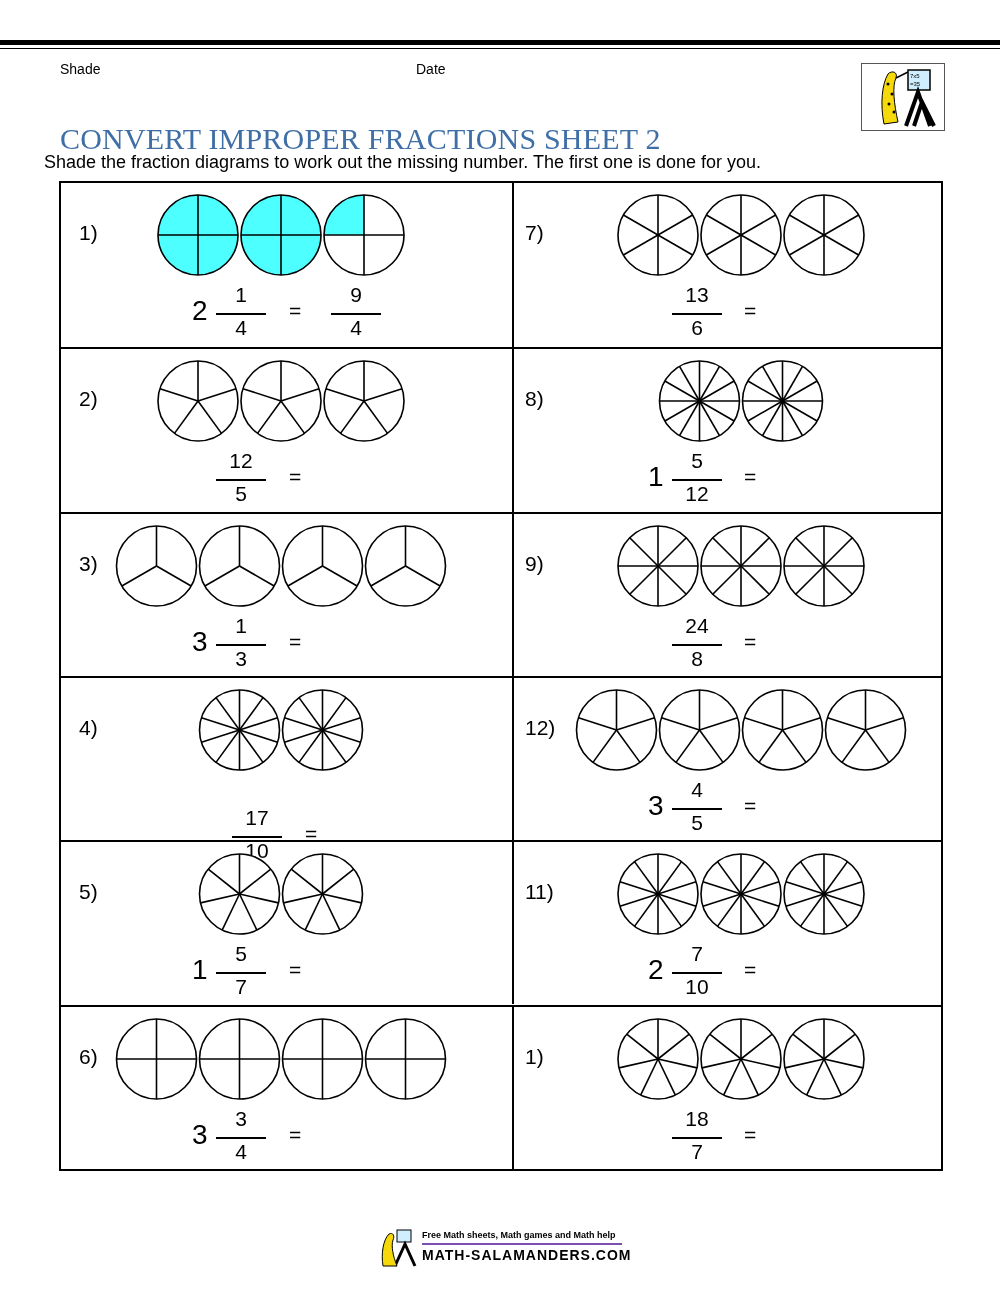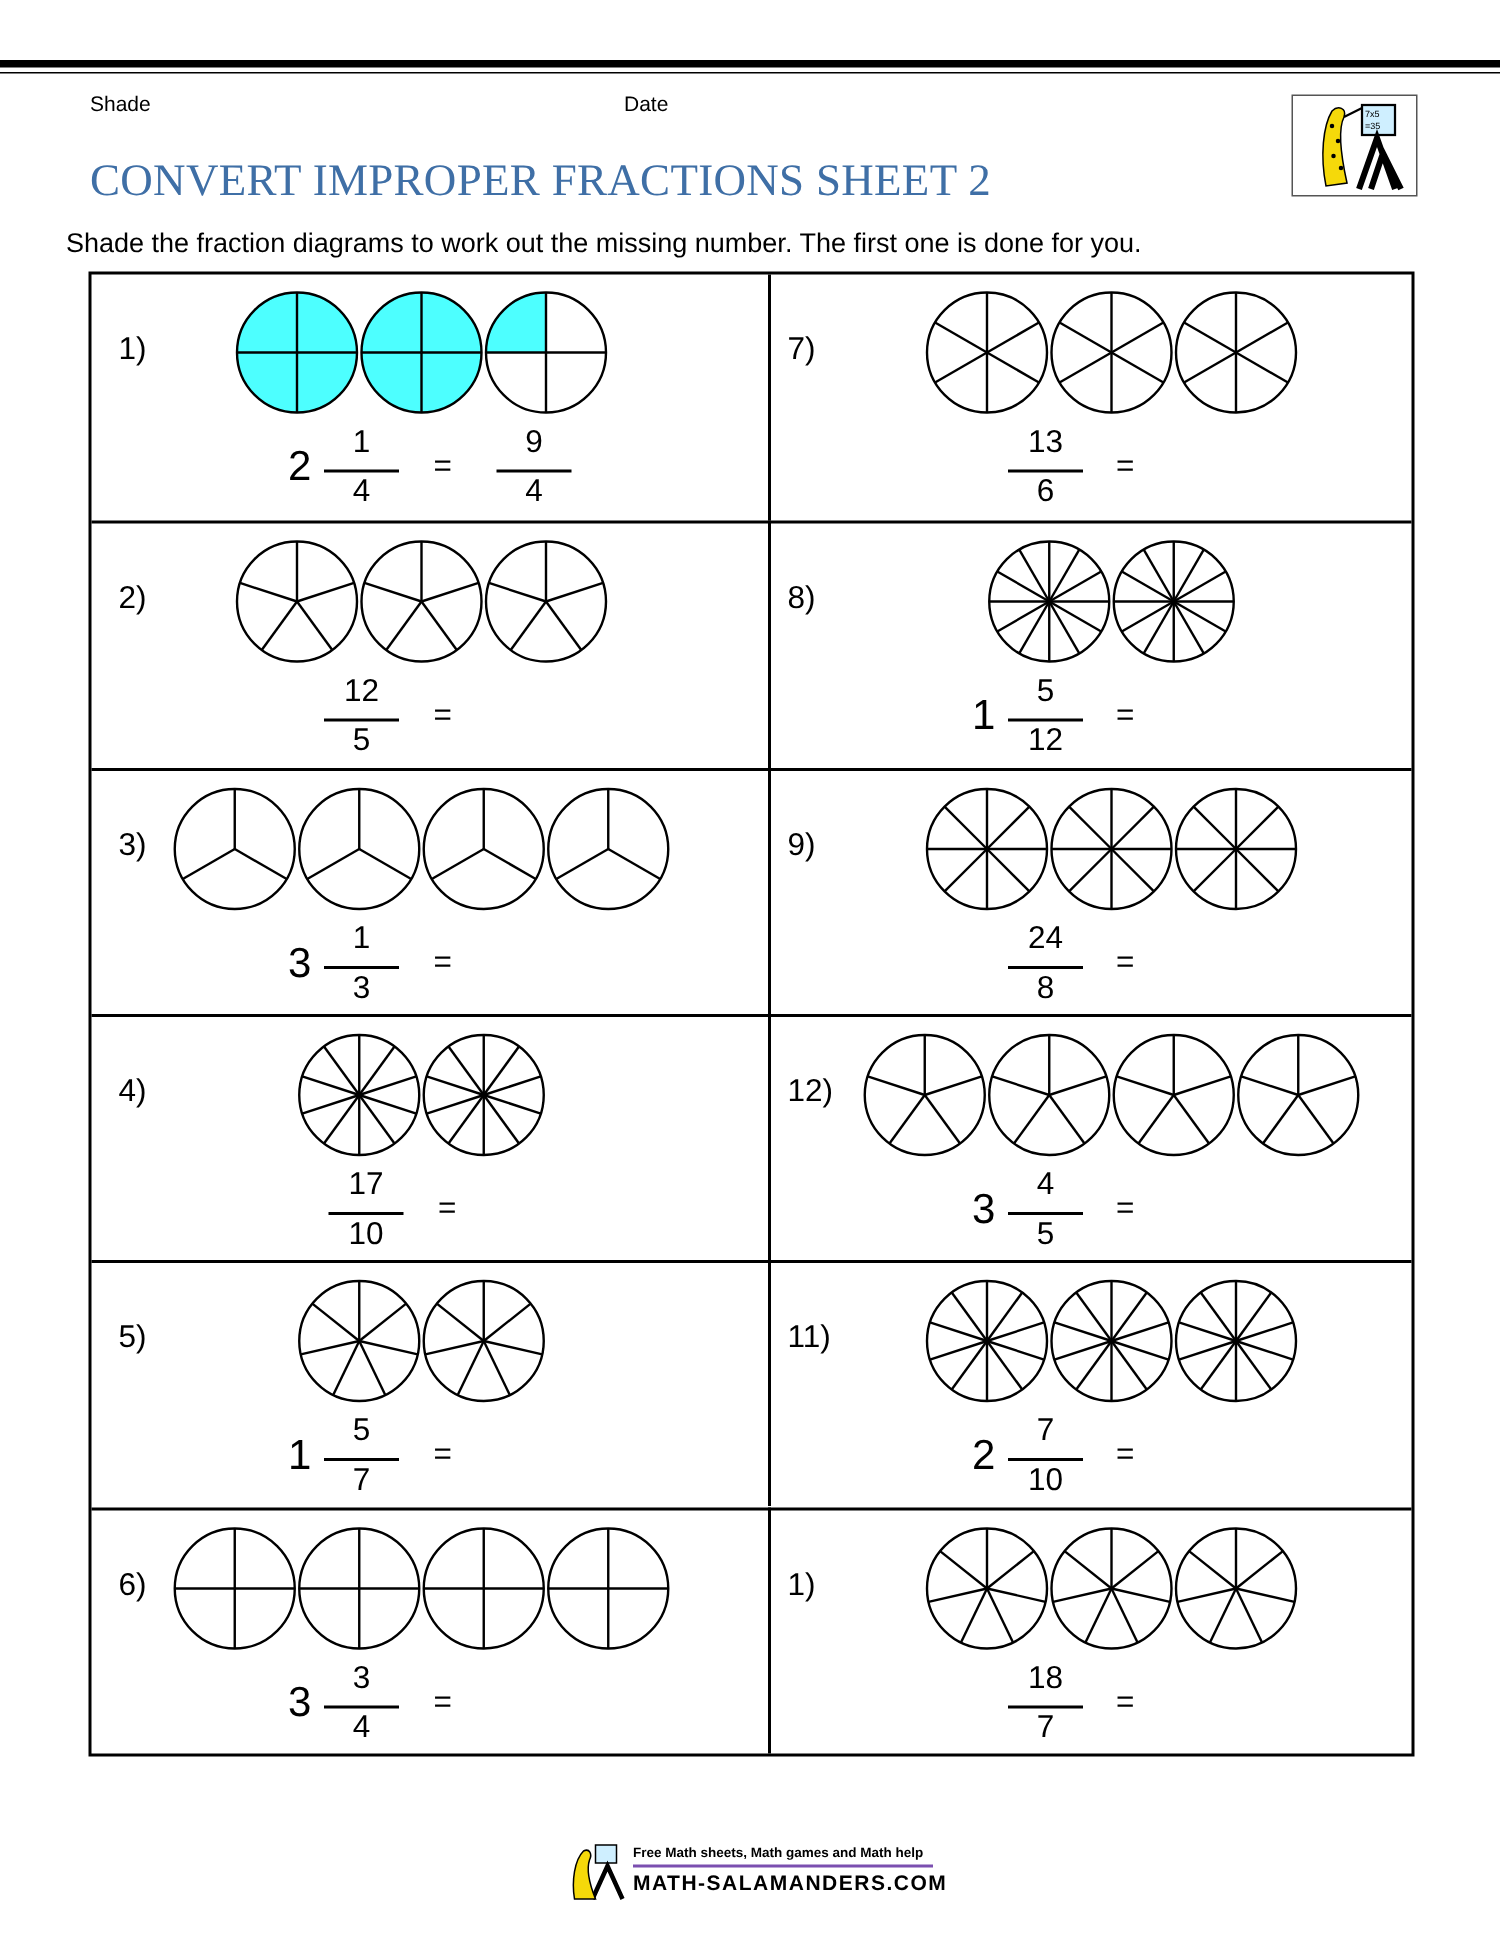--- a/index.html
+++ b/index.html
@@ -7,7 +7,7 @@
   .topbar1{position:absolute;left:0;top:40px;width:1000px;height:5px;background:#000;}
   .topbar2{position:absolute;left:0;top:48px;width:1000px;height:1px;background:#000;}
   .lbl{position:absolute;top:61px;font-size:14px;}
-  .title{position:absolute;left:60px;top:104px;font-family:"Liberation Serif",serif;font-size:30px;color:#3f6fa6;letter-spacing:0.2px;}
+  .title{position:absolute;left:60px;top:122px;font-family:"Liberation Serif",serif;font-size:30px;color:#3f6fa6;letter-spacing:0.2px;}
   .instr{position:absolute;left:44px;top:152px;font-size:18px;}
   .logo{position:absolute;left:861px;top:63px;width:82px;height:66px;border:1px solid #555;background:#fff;}
   .grid{position:absolute;left:59px;top:181px;width:880px;height:986px;border:2px solid #000;box-sizing:content-box;}

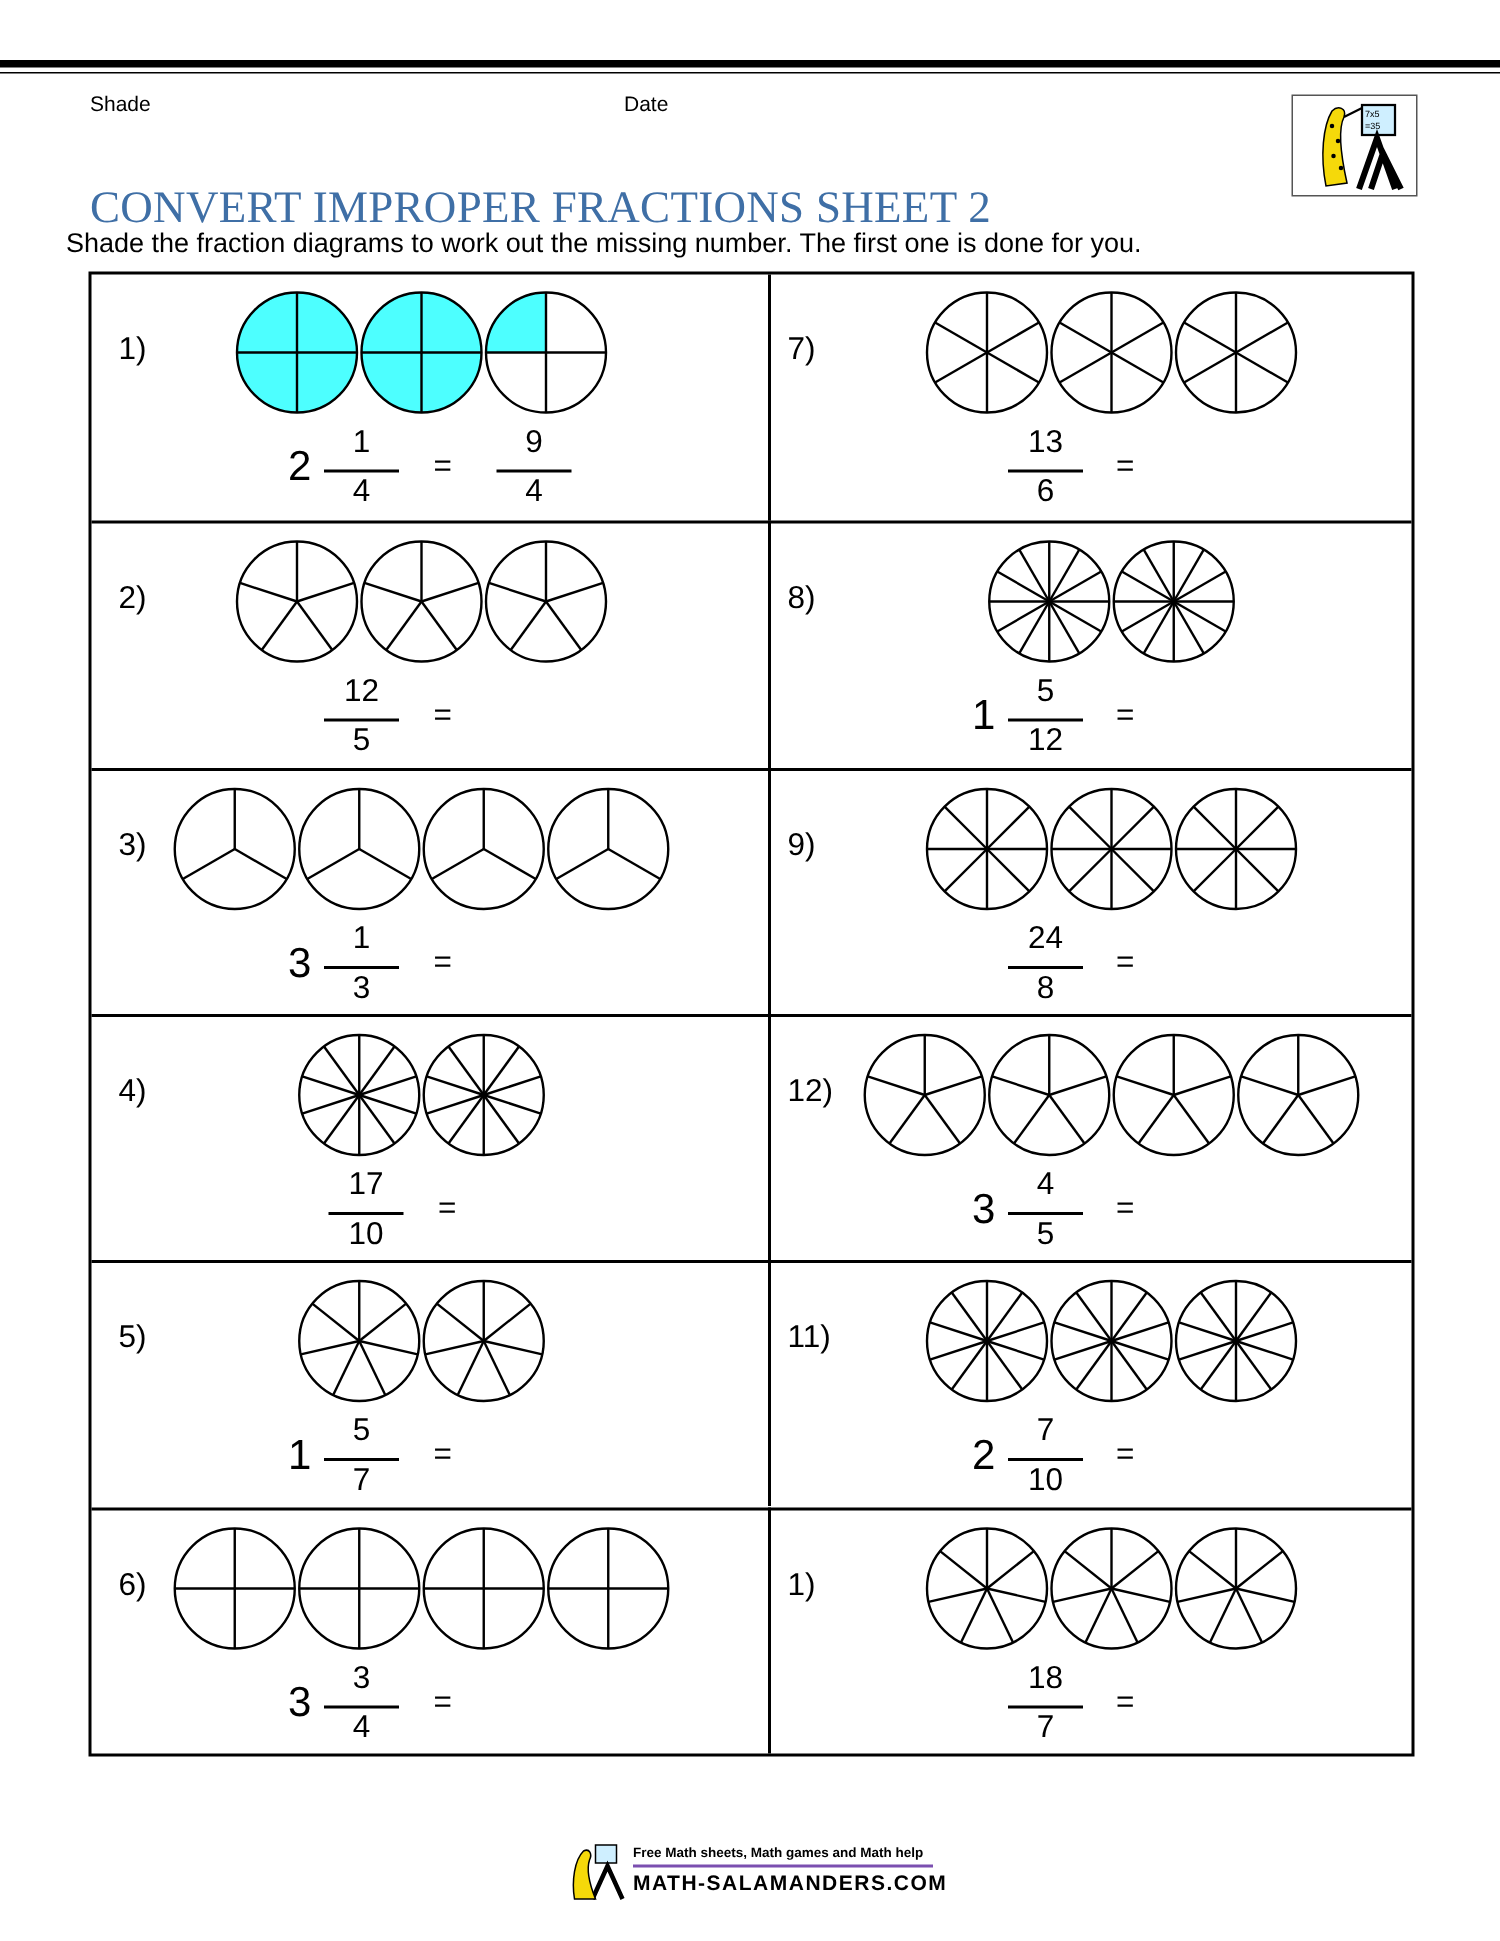--- a/index.html
+++ b/index.html
@@ -260,7 +260,7 @@
           <circle cx="261.5" cy="42" r="40" fill="none" stroke="#000" stroke-width="1.6"></circle>
         </g>
       </svg>
-      <div class="expr" style="left: 3px; width: 100%;">
+      <div class="expr" style="left: 16px; width: 100%; margin-top: 28px;">
         <div class="frac" style="left: 155px;">
           <div class="n">17</div>
           <div class="bar"></div>

